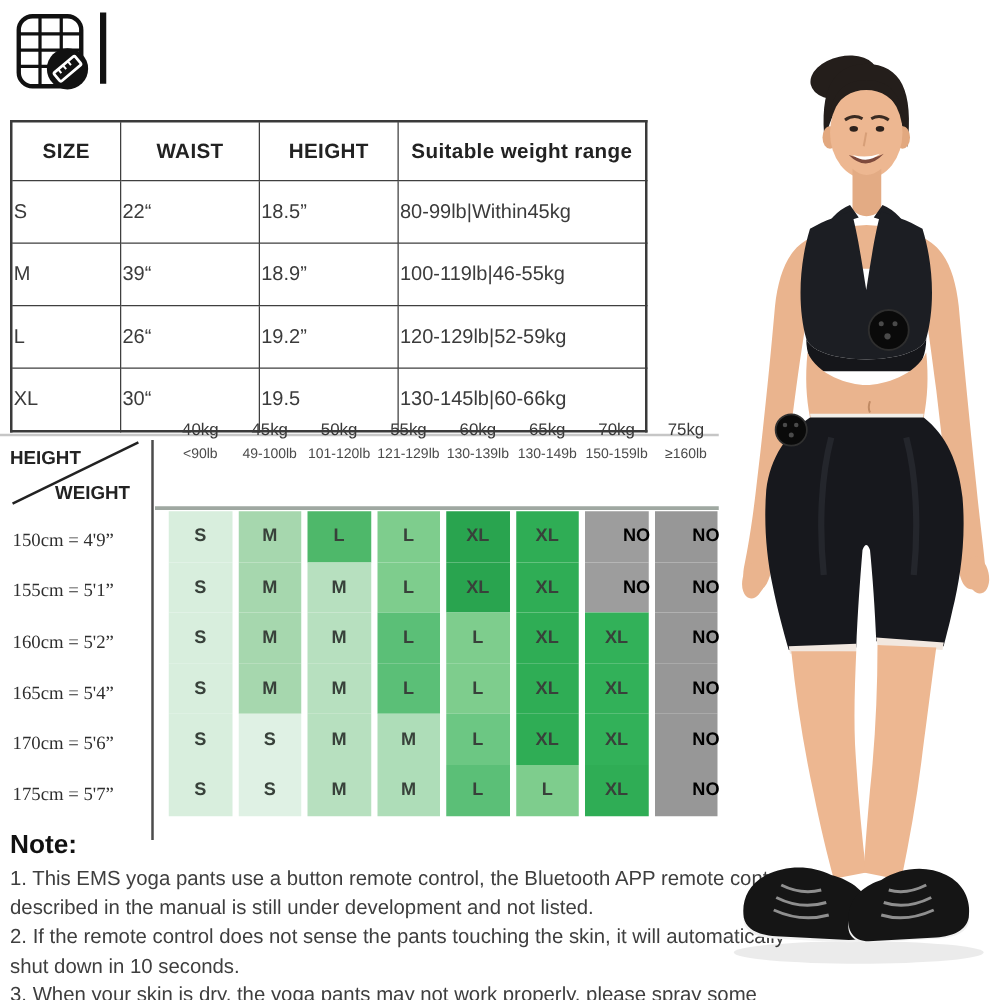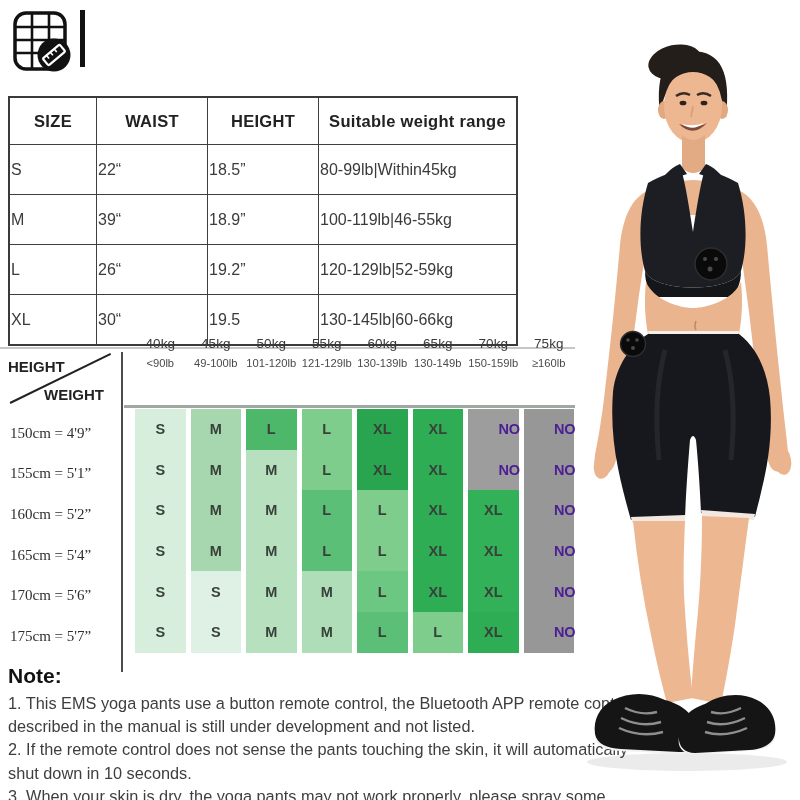--- a/index.html
+++ b/index.html
@@ -40,7 +40,7 @@
           grid-template-columns:repeat(8,50.5px);column-gap:5px;grid-auto-rows:40.6px;}
   .cell{display:flex;align-items:center;justify-content:center;
         font-size:14.5px;font-weight:600;color:#38413a;}
-  .cell.no{color:#4c1d95;padding-left:32px;}
+  .cell.no{color:#000000;padding-left:32px;}
 
   
   .note-title{position:absolute;left:8px;top:664px;margin:0;font-size:21px;font-weight:bold;color:#111;}

